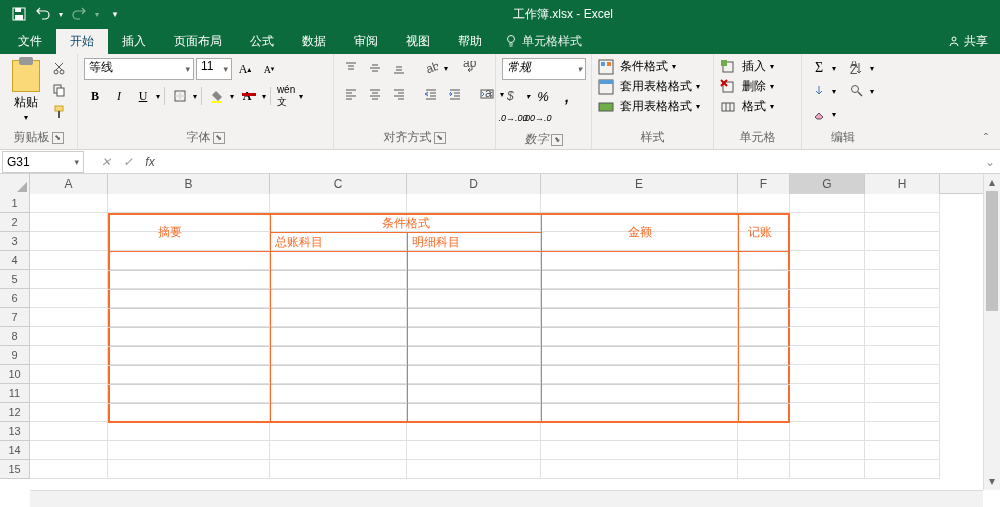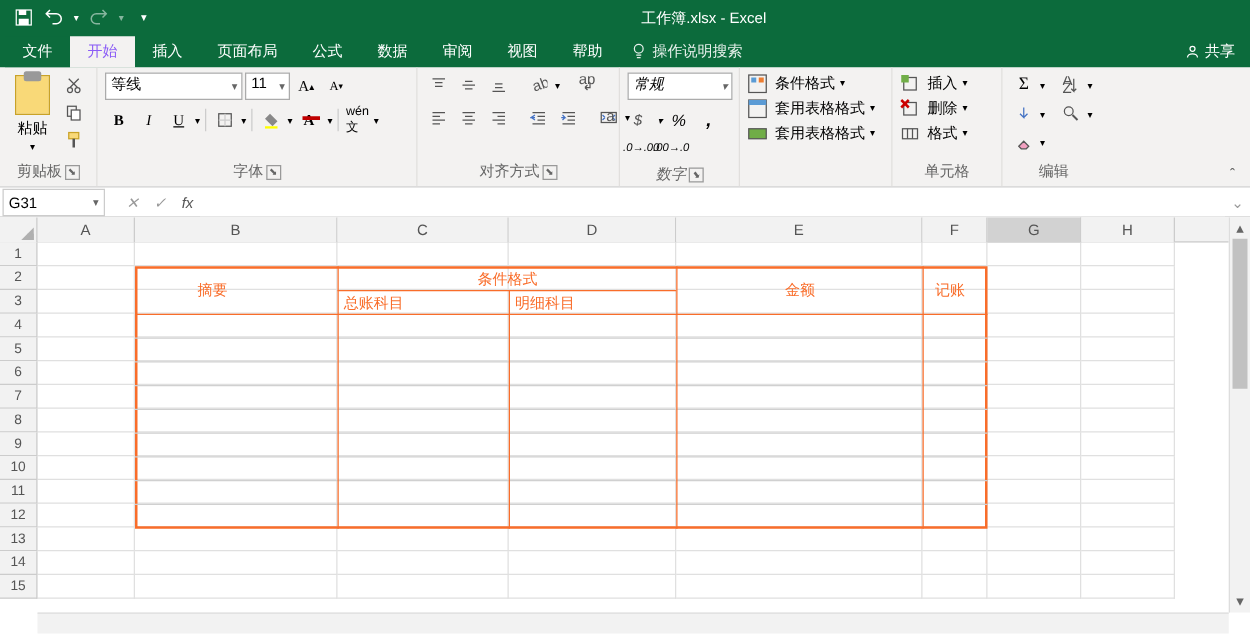--- a/index.html
+++ b/index.html
@@ -14,7 +14,7 @@
 .ribbon-tabs{height:26px;background:#0c6b3c;display:flex;align-items:center;padding-left:4px;color:#fff;}
 .tab{padding:4px 14px;cursor:pointer;font-size:12px;}
 .tab.file{background:#0c6b3c;}
-.tab.active{background:#f3f2f1;color:#8b5cf6;}
+.tab.active{background:#f3f2f1;color:#0c4a6e;}
 .tell-me{margin-left:8px;display:flex;align-items:center;gap:4px;opacity:0.9;}
 .share{margin-left:auto;margin-right:12px;display:flex;align-items:center;gap:4px;cursor:pointer;}
 .ribbon{height:96px;background:#f3f2f1;border-bottom:1px solid #d4d4d4;display:flex;position:relative;}

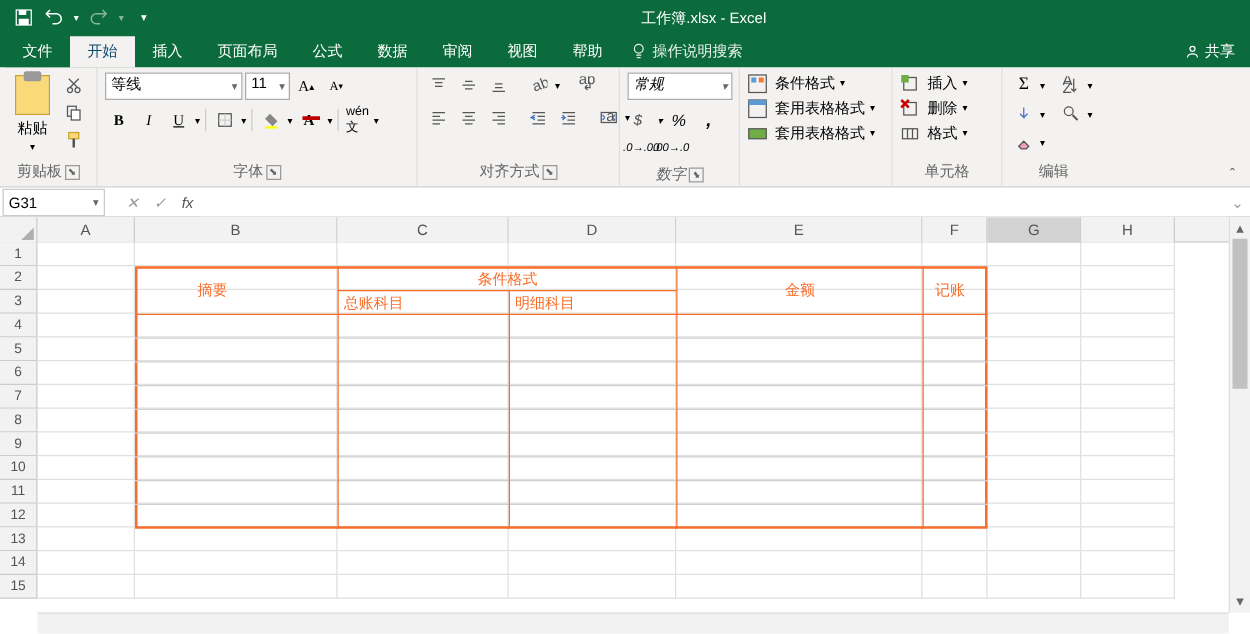--- a/index.html
+++ b/index.html
@@ -104,7 +104,7 @@
         <line x1="5" y1="10" x2="9" y2="10" stroke="#fff"></line>
         <line x1="5.5" y1="12" x2="8.5" y2="12" stroke="#fff"></line>
       </svg>
-    <span>操作说明搜索</span>
+    <span>单元格样式</span>
   </div>
   <div class="share">
     <svg width="12" height="12" viewBox="0 0 12 12">

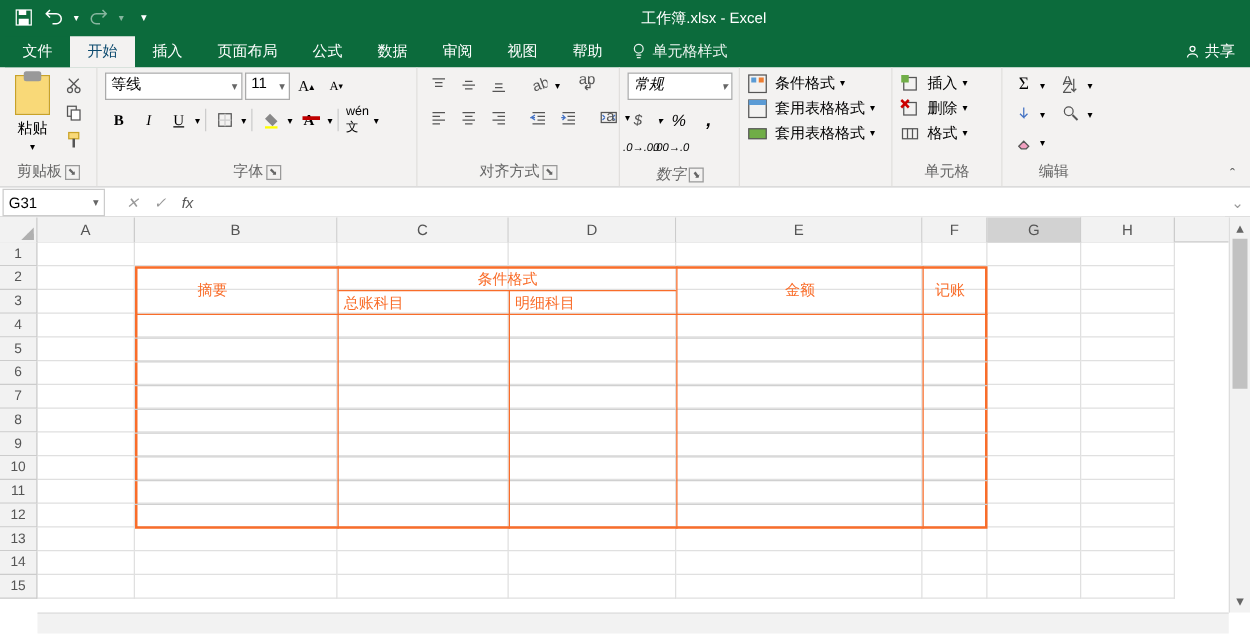--- a/index.html
+++ b/index.html
@@ -352,6 +352,9 @@
           <span style="font-size:8px;margin-left:2px;">▾</span>
         </div>
     </div>
+    <div class="group-label">
+        <span>样式</span>
+      </div>
   </div>
 
   <div class="group" style="width:88px;">

